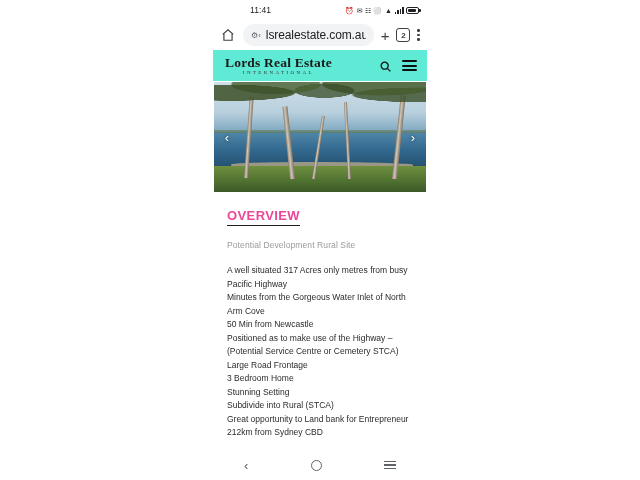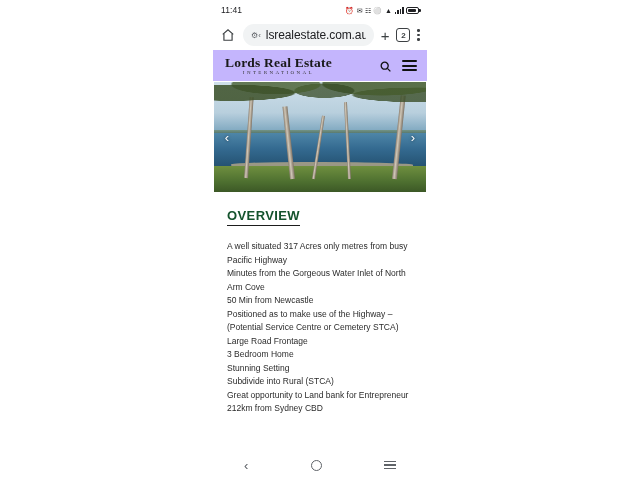--- a/index.html
+++ b/index.html
@@ -33,7 +33,7 @@
     font-size: 8px;
     color: #202124;
   }
-  .statusbar .clock { font-size: 8.5px; letter-spacing: .1px; }
+  .statusbar .clock { font-size: 8.5px; letter-spacing: .1px; margin-left: 29px; }
   .status-icons {
     display: flex; align-items: center; gap: 2.5px;
     font-size: 7px; color: #202124;

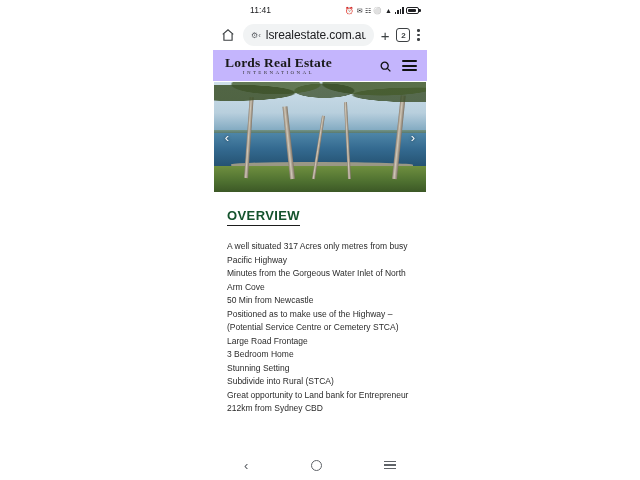--- a/index.html
+++ b/index.html
@@ -109,7 +109,7 @@
     display: flex; align-items: center; justify-content: space-between;
     padding: 0 10px;
     border-bottom: 1px solid #ffffff;
-    background: #c4b5fd;
+    background: #5eead4;
   }
   .brand { line-height: 1; padding-left: 2px; }
   .brand .name {

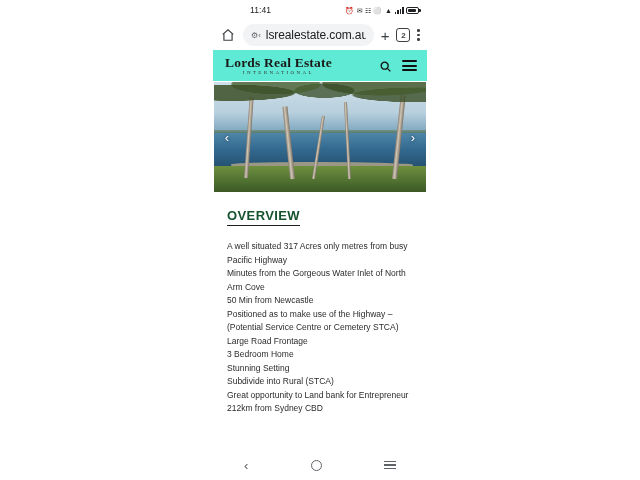--- a/index.html
+++ b/index.html
@@ -190,7 +190,7 @@
   
   .content { padding: 14px 14px 0 14px; }
   .overview-title {
-    font-size: 13px; font-weight: bold; color: #14532d;
+    font-size: 13px; font-weight: bold; color: #ec4899;
     letter-spacing: .4px;
     display: inline-block;
     border-bottom: 1.6px solid #1d1d1d;

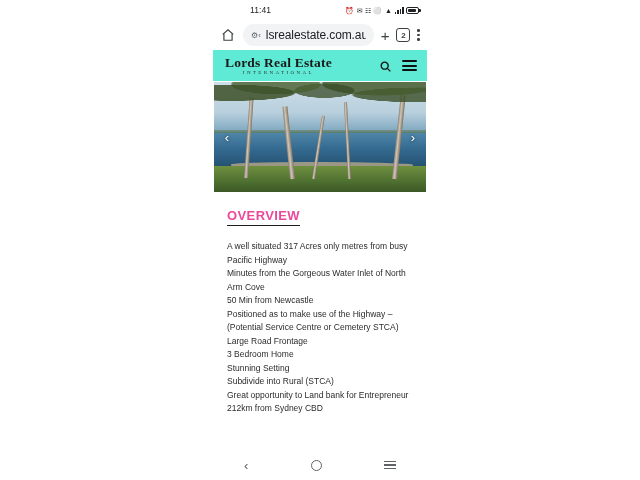--- a/index.html
+++ b/index.html
@@ -305,6 +305,7 @@
 
     <div class="content">
       <div class="overview-title">OVERVIEW</div>
+      <div class="subtitle">Potential Development Rural Site</div>
       <div class="bodytext">
         <div>A well situated 317 Acres only metres from busy Pacific Highway
 Minutes from the Gorgeous Water Inlet of North Arm Cove

